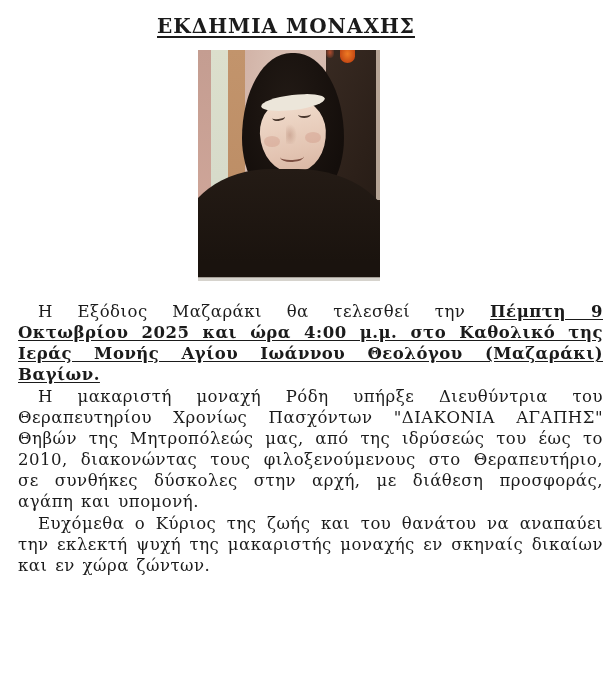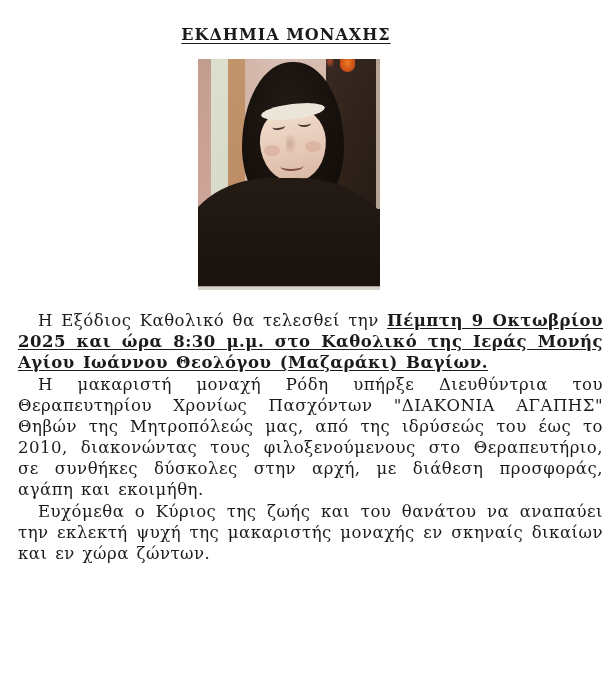--- a/index.html
+++ b/index.html
@@ -15,14 +15,14 @@
   .page { position: relative; width: 608px; height: 681px; }
 
   .title {
-    font-size: 16px;
+    font-size: 20px;
     line-height: 24px;
     font-weight: 700;
     text-decoration: underline;
     text-underline-offset: 3px;
     letter-spacing: 1px;
     width: max-content;
-    margin: 23px auto 0;
+    margin: 14px auto 0;
     position: relative;
     left: -18px;
   }

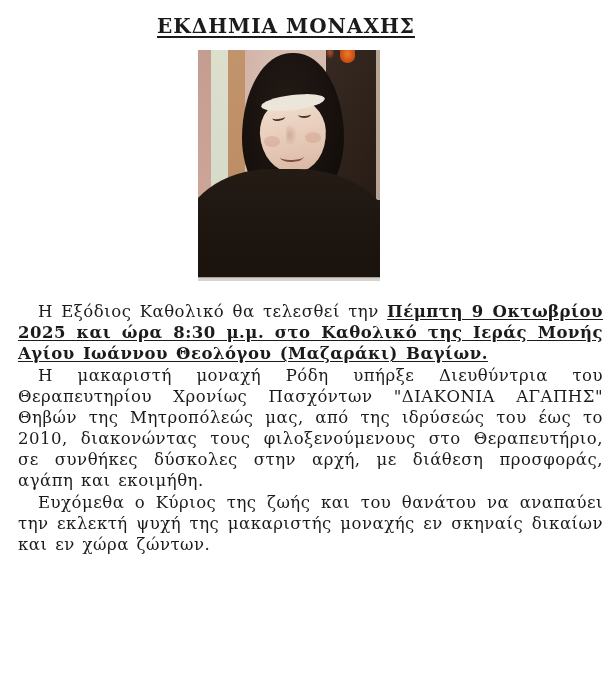--- a/index.html
+++ b/index.html
@@ -112,7 +112,7 @@
 
   <div class="body">
 
-    <p><span>Η Εξόδιος Καθολικό θα τελεσθεί την </span><span class="emph">Πέμπτη 9 Οκτωβρίου 2025 και ώρα 8:30 μ.μ. στο Καθολικό της Ιεράς Μονής Αγίου Ιωάννου Θεολόγου (Μαζαράκι) Βαγίων.</span></p>
+    <p><span>Η Εξόδιος Μαζαράκι θα τελεσθεί την </span><span class="emph">Πέμπτη 9 Οκτωβρίου 2025 και ώρα 8:30 μ.μ. στο Καθολικό της Ιεράς Μονής Αγίου Ιωάννου Θεολόγου (Μαζαράκι) Βαγίων.</span></p>
 
     <p>Η μακαριστή μοναχή Ρόδη υπήρξε Διευθύντρια του Θεραπευτηρίου Χρονίως Πασχόντων "ΔΙΑΚΟΝΙΑ ΑΓΑΠΗΣ" Θηβών της Μητροπόλεώς μας, από της ιδρύσεώς του έως το 2010, διακονώντας τους φιλοξενούμενους στο Θεραπευτήριο, σε συνθήκες δύσκολες στην αρχή, με διάθεση προσφοράς, αγάπη και εκοιμήθη.</p>
 

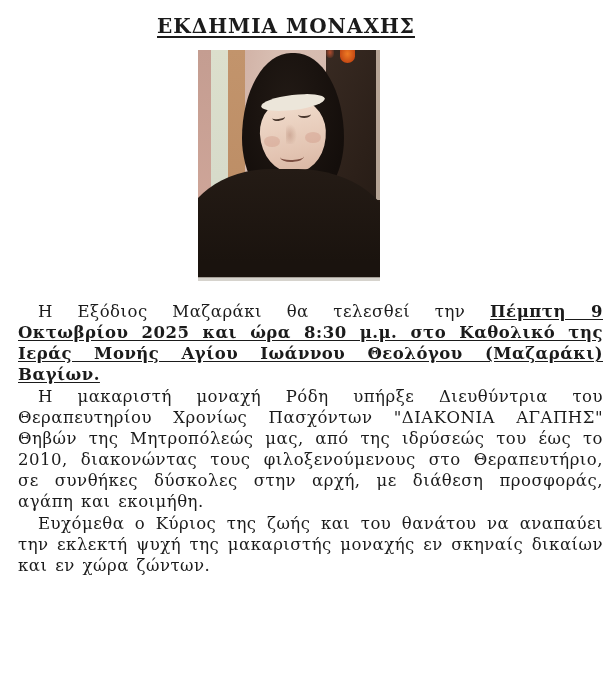--- a/index.html
+++ b/index.html
@@ -112,7 +112,7 @@
 
   <div class="body">
 
-    <p><span>Η Εξόδιος Μαζαράκι θα τελεσθεί την </span><span class="emph">Πέμπτη 9 Οκτωβρίου 2025 και ώρα 8:30 μ.μ. στο Καθολικό της Ιεράς Μονής Αγίου Ιωάννου Θεολόγου (Μαζαράκι) Βαγίων.</span></p>
+    <p><span>Η Εξόδιος Μαζαράκι θα τελεσθεί την </span><span class="emph">Πέμπτη 9 Οκτωβρίου 2025 και ώρα 4:00 μ.μ. στο Καθολικό της Ιεράς Μονής Αγίου Ιωάννου Θεολόγου (Μαζαράκι) Βαγίων.</span></p>
 
     <p>Η μακαριστή μοναχή Ρόδη υπήρξε Διευθύντρια του Θεραπευτηρίου Χρονίως Πασχόντων "ΔΙΑΚΟΝΙΑ ΑΓΑΠΗΣ" Θηβών της Μητροπόλεώς μας, από της ιδρύσεώς του έως το 2010, διακονώντας τους φιλοξενούμενους στο Θεραπευτήριο, σε συνθήκες δύσκολες στην αρχή, με διάθεση προσφοράς, αγάπη και εκοιμήθη.</p>
 

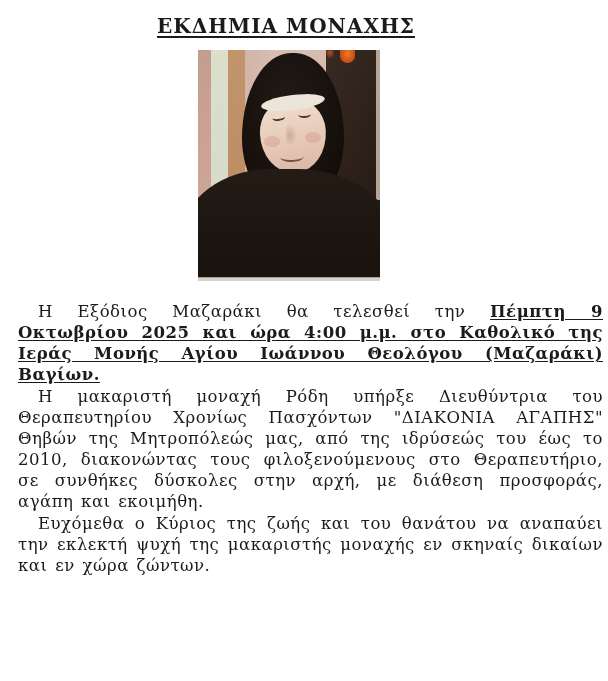--- a/index.html
+++ b/index.html
@@ -114,7 +114,7 @@
 
     <p><span>Η Εξόδιος Μαζαράκι θα τελεσθεί την </span><span class="emph">Πέμπτη 9 Οκτωβρίου 2025 και ώρα 4:00 μ.μ. στο Καθολικό της Ιεράς Μονής Αγίου Ιωάννου Θεολόγου (Μαζαράκι) Βαγίων.</span></p>
 
-    <p>Η μακαριστή μοναχή Ρόδη υπήρξε Διευθύντρια του Θεραπευτηρίου Χρονίως Πασχόντων "ΔΙΑΚΟΝΙΑ ΑΓΑΠΗΣ" Θηβών της Μητροπόλεώς μας, από της ιδρύσεώς του έως το 2010, διακονώντας τους φιλοξενούμενους στο Θεραπευτήριο, σε συνθήκες δύσκολες στην αρχή, με διάθεση προσφοράς, αγάπη και εκοιμήθη.</p>
+    <p>Η μακαριστή μοναχή Ρόδη υπήρξε Διευθύντρια του Θεραπευτηρίου Χρονίως Πασχόντων "ΔΙΑΚΟΝΙΑ ΑΓΑΠΗΣ" Θηβών της Μητροπόλεώς μας, από της ιδρύσεώς του έως το 2010, διακονώντας τους φιλοξενούμενους στο Θεραπευτήριο, σε συνθήκες δύσκολες στην αρχή, με διάθεση προσφοράς, αγάπη και υπομονή.</p>
 
 
     <p>Ευχόμεθα ο Κύριος της ζωής και του θανάτου να αναπαύει την εκλεκτή ψυχή της μακαριστής μοναχής εν σκηναίς δικαίων και εν χώρα ζώντων.</p>

